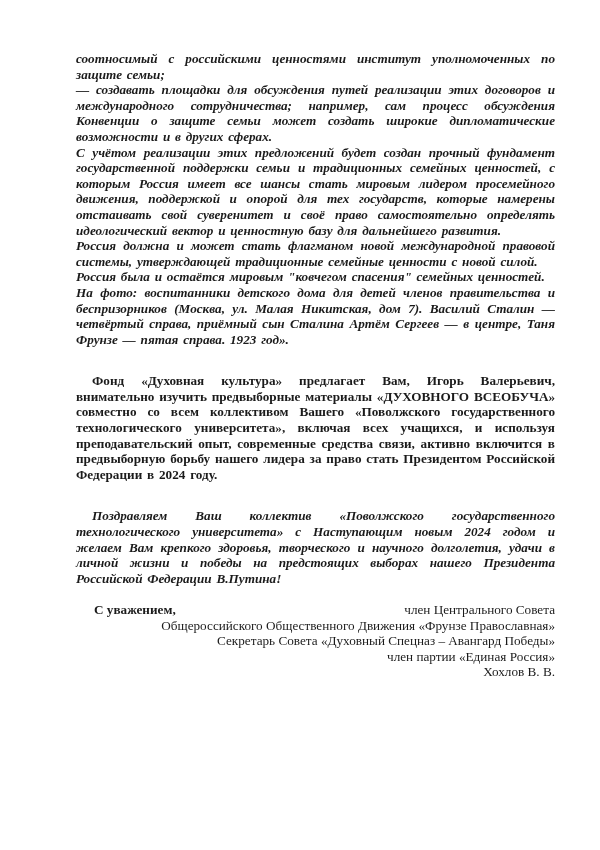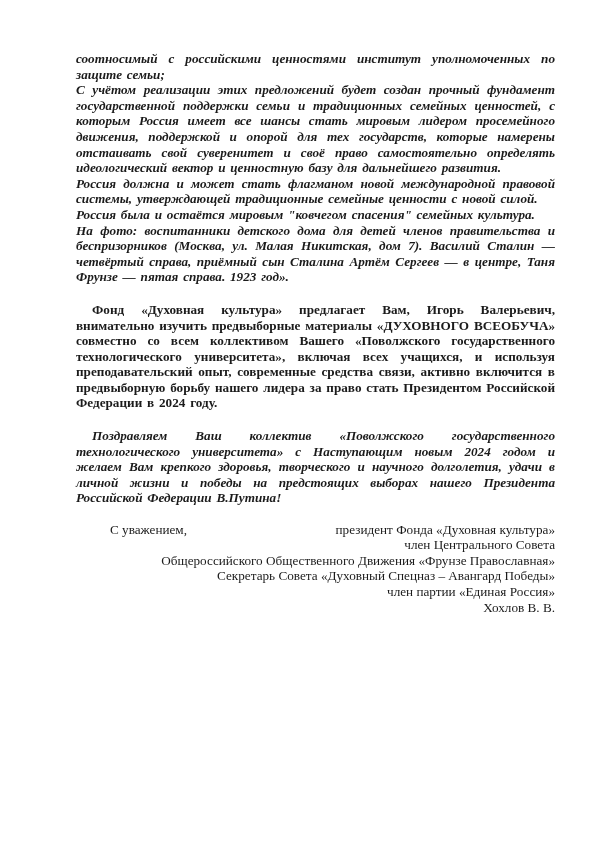--- a/index.html
+++ b/index.html
@@ -65,6 +65,7 @@
 
   <p class="para bold-italic">соотносимый с российскими ценностями институт уполномоченных по защите семьи;</p>
 
+  <p class="para bold-italic">— создавать площадки для обсуждения путей реализации этих договоров и международного сотрудничества; например, сам процесс обсуждения Конвенции о защите семьи может создать широкие дипломатические возможности и в других сферах.</p>
 
   <p class="para bold-italic">С учётом реализации этих предложений будет создан прочный фундамент государственной поддержки семьи и традиционных семейных ценностей, с которым Россия имеет все шансы стать мировым лидером просемейного движения, поддержкой и опорой для тех государств, которые намерены отстаивать свой суверенитет и своё право самостоятельно определять идеологический вектор и ценностную базу для дальнейшего развития.</p>
 

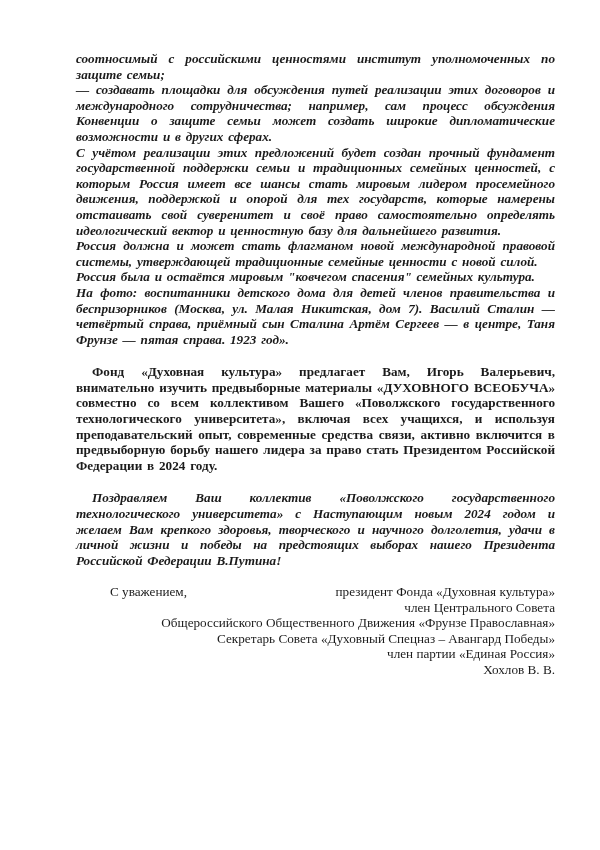--- a/index.html
+++ b/index.html
@@ -71,7 +71,7 @@
 
   <p class="para bold-italic">Россия должна и может стать флагманом новой международной правовой системы, утверждающей традиционные семейные ценности с новой силой.</p>
 
-  <p class="para bold-italic">Россия была и остаётся мировым "ковчегом спасения" семейных культура.</p>
+  <p class="para bold-italic">Россия была и остаётся мировым "ковчегом спасения" семейных ценностей.</p>
 
   <p class="para bold-italic">На фото: воспитанники детского дома для детей членов правительства и беспризорников (Москва, ул. Малая Никитская, дом 7). Василий Сталин — четвёртый справа, приёмный сын Сталина Артём Сергеев — в центре, Таня Фрунзе — пятая справа. 1923 год».</p>
 

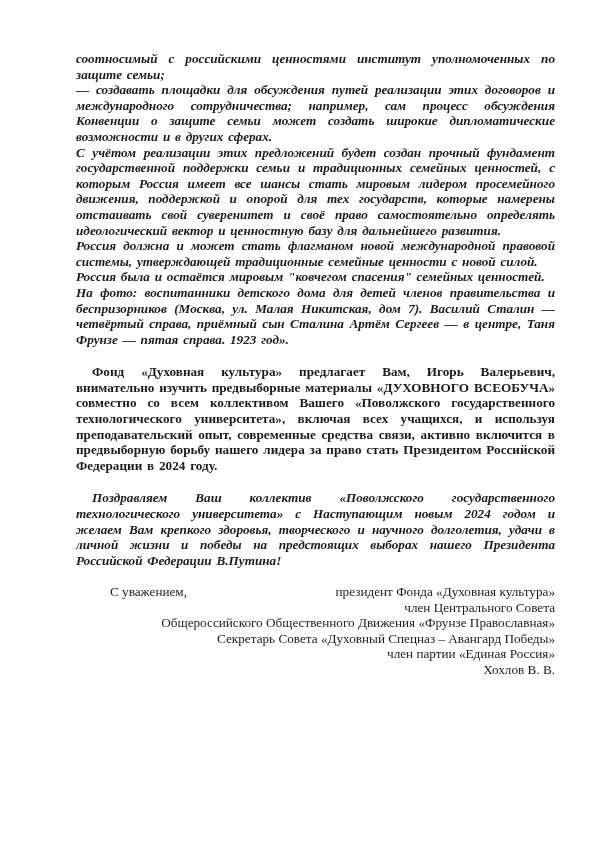--- a/index.html
+++ b/index.html
@@ -37,7 +37,7 @@
     text-indent: 16px;
   }
   .gap {
-    margin-top: 17px;
+    margin-top: 26px;
   }
   .closing {
     position: relative;

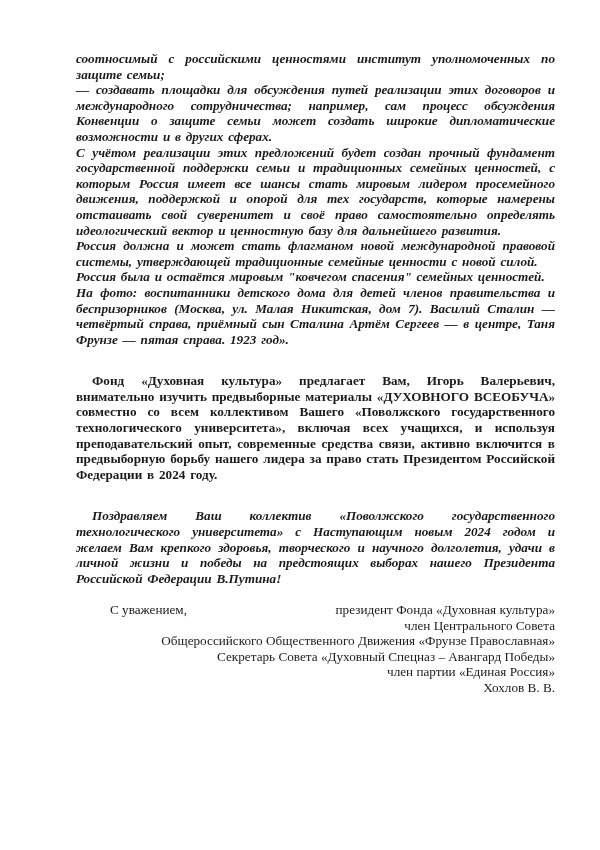--- a/index.html
+++ b/index.html
@@ -47,9 +47,10 @@
   }
   .salutation {
     position: absolute;
-    left: 34px;
+    left: 18px;
     top: 0;
     white-space: nowrap;
+    font-weight: bold;
   }
   .signature-block {
     text-align: right;

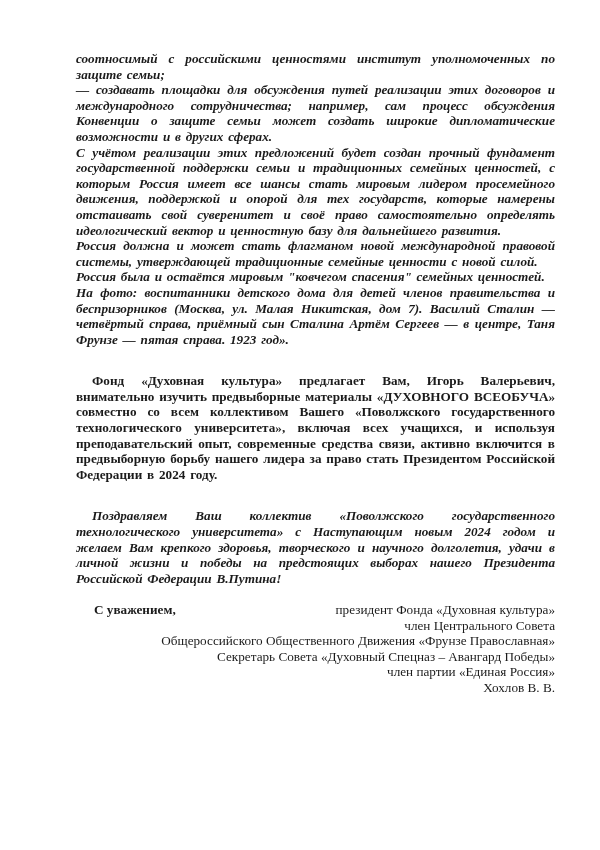--- a/index.html
+++ b/index.html
@@ -83,7 +83,6 @@
   <div class="closing">
     <span class="salutation">С уважением,</span>
     <div class="signature-block">
-      <div>президент Фонда «Духовная культура»</div>
       <div>член Центрального Совета</div>
       <div>Общероссийского Общественного Движения «Фрунзе Православная»</div>
       <div>Секретарь Совета «Духовный Спецназ – Авангард Победы»</div>

